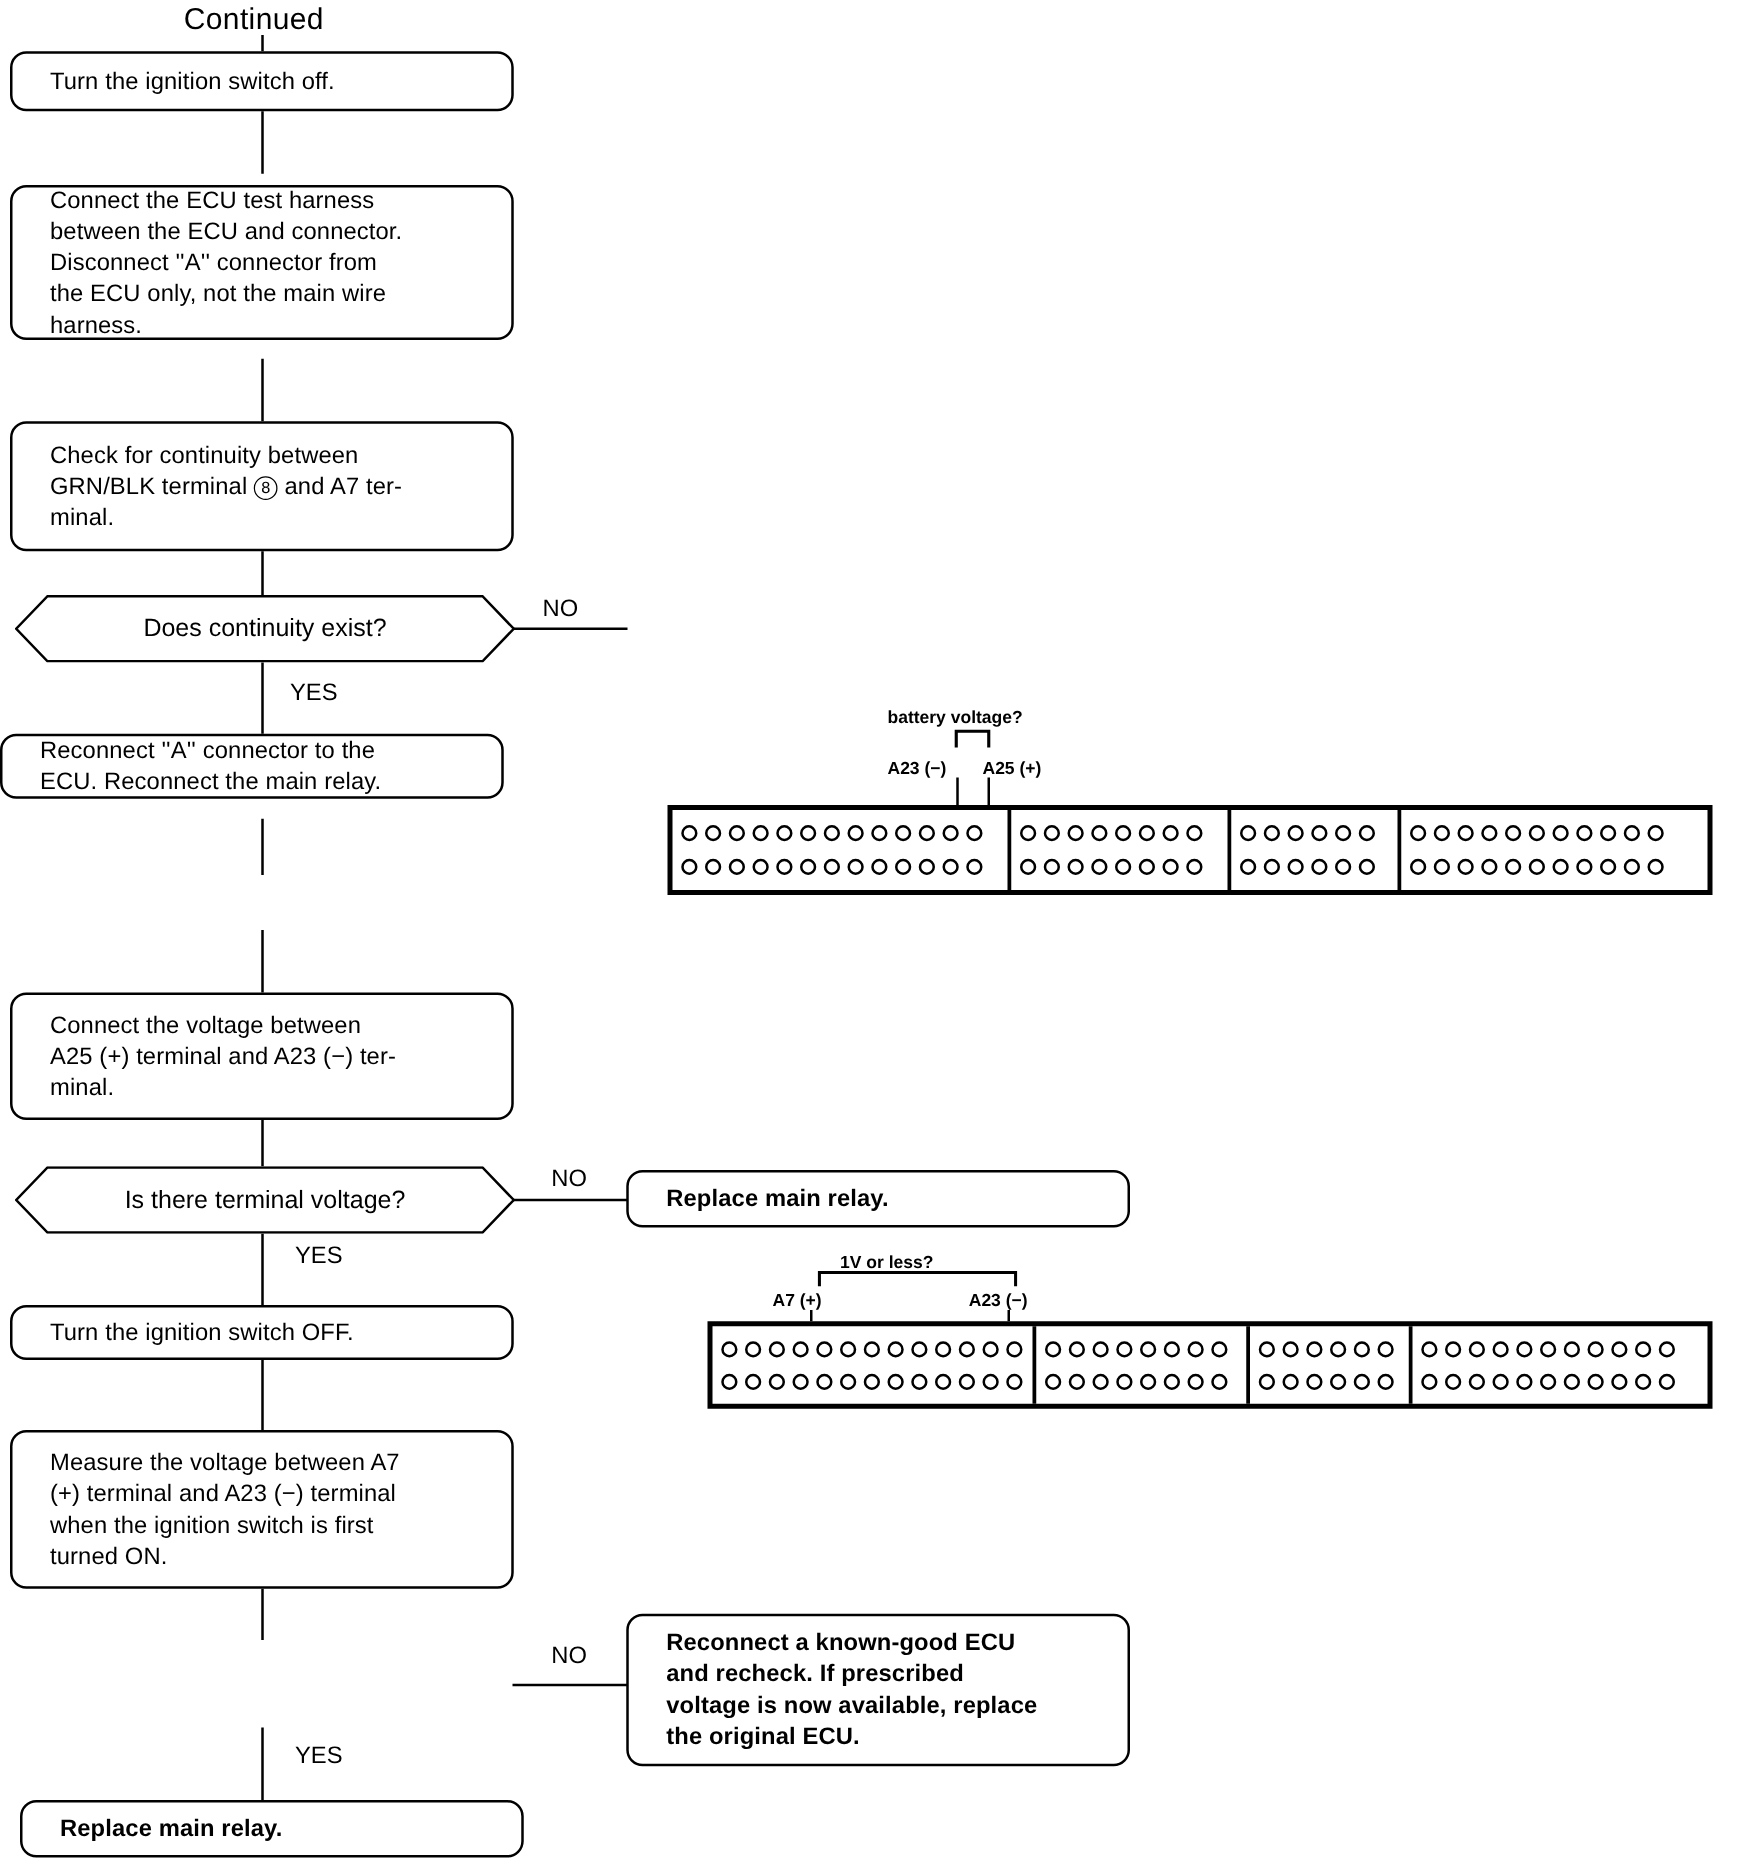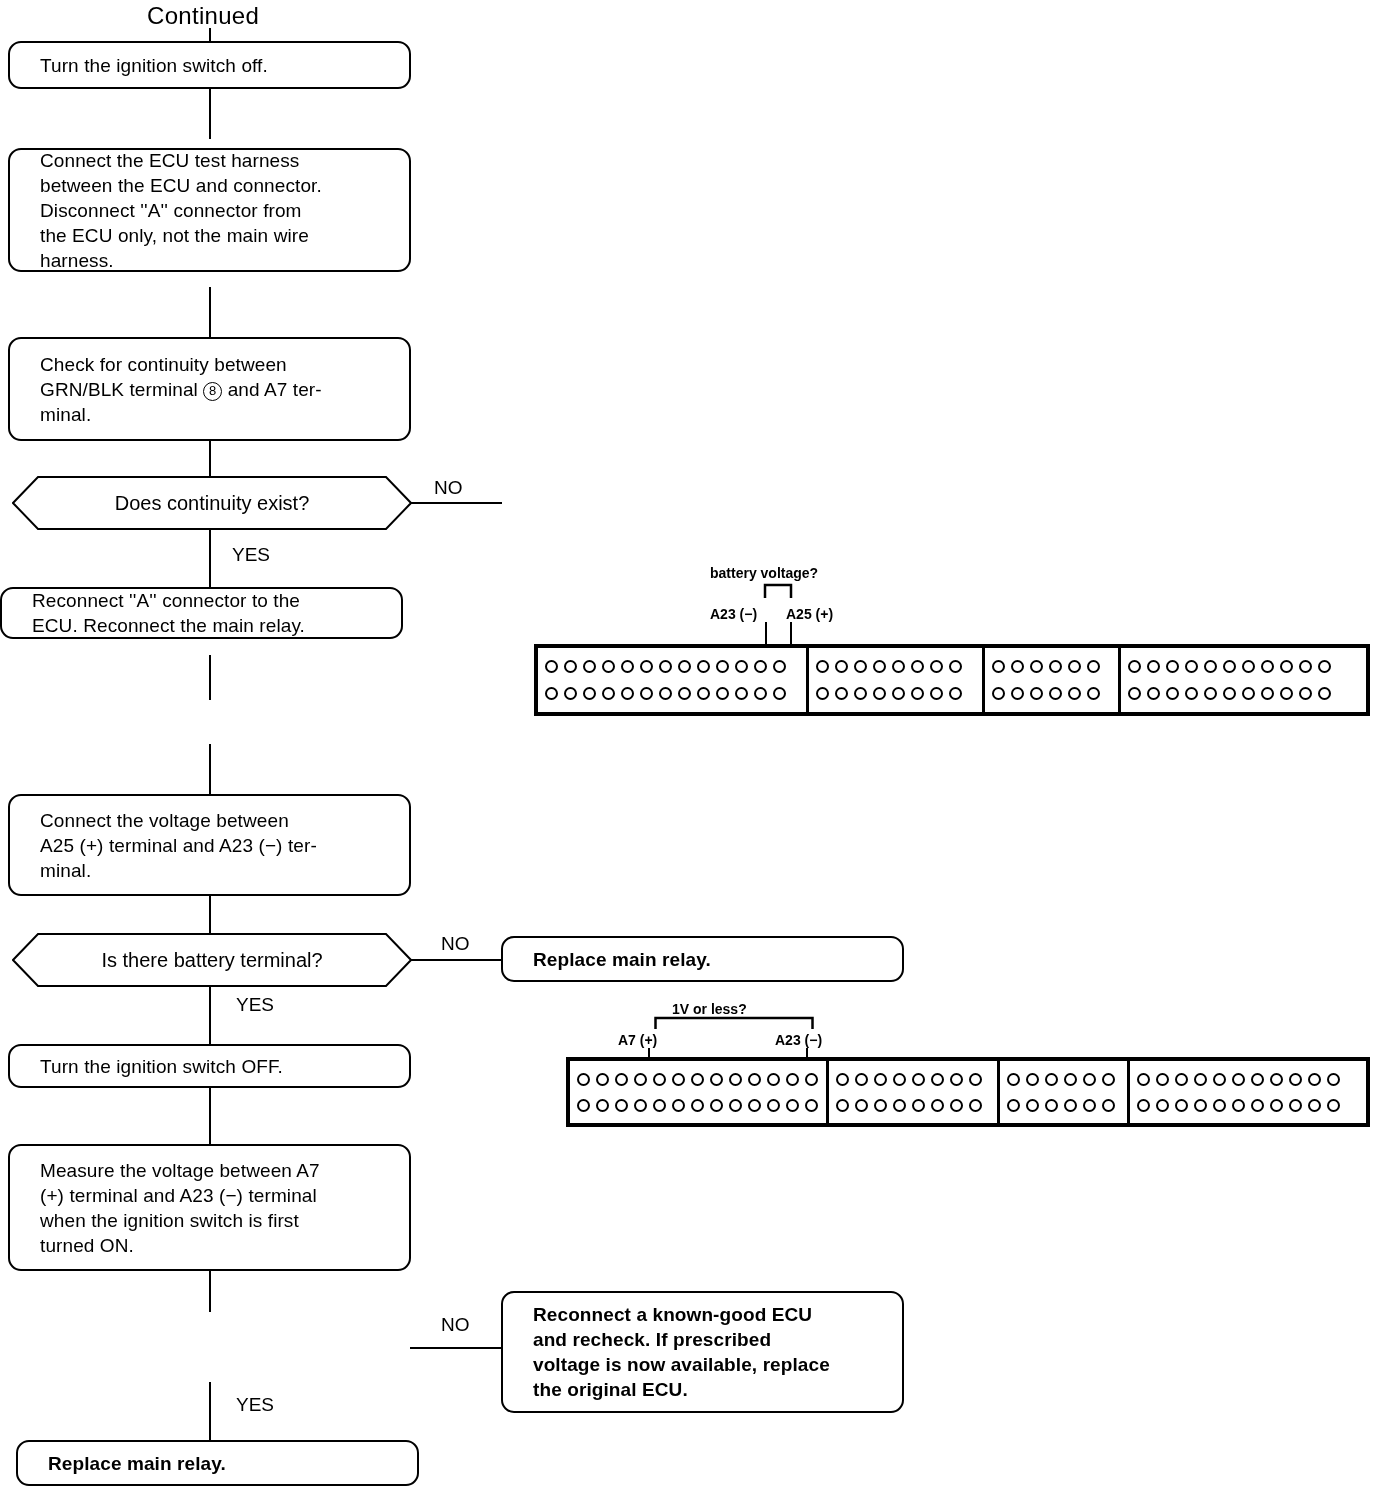--- a/index.html
+++ b/index.html
@@ -217,7 +217,7 @@
     <svg width="400" height="54" viewBox="0 0 400 54">
       <polygon points="26,1 374,1 399,27 374,53 26,53 1,27" fill="#fff" stroke="#000" stroke-width="2"></polygon>
     </svg>
-    <div class="dtxt">Is there battery terminal?</div>
+    <div class="dtxt">Is there terminal voltage?</div>
   </div>
 
   <div class="hline" style="left:410px; top:959px; width:92px;"></div>

